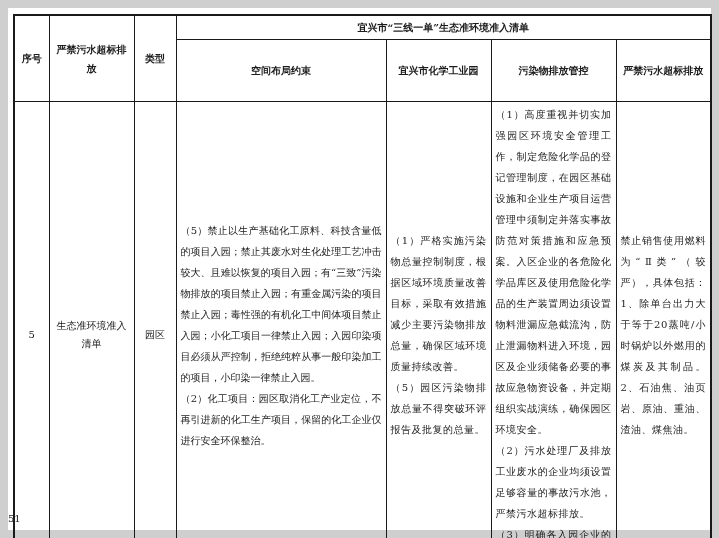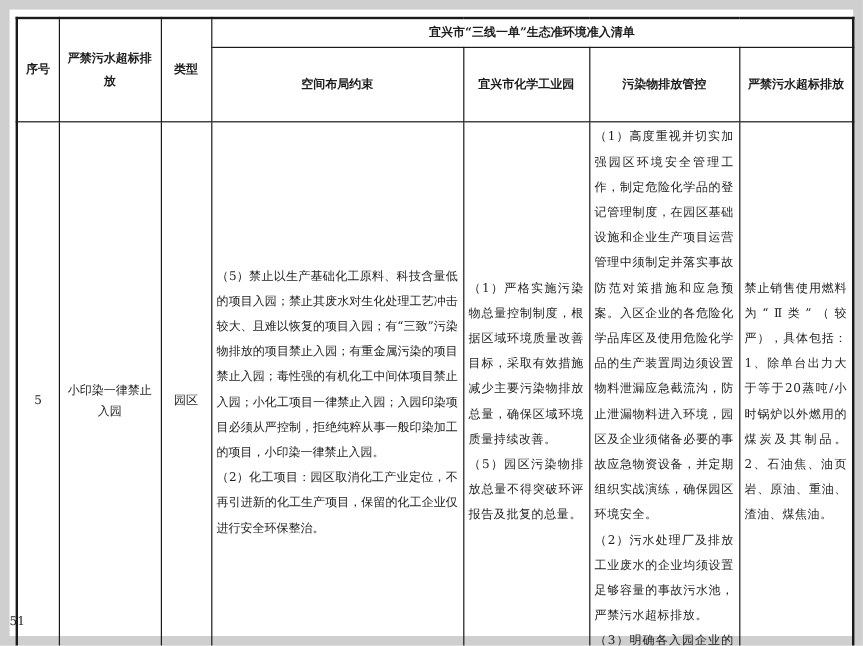--- a/index.html
+++ b/index.html
@@ -109,7 +109,7 @@
             <span class="txt">5</span>
           </td>
           <td class="center">
-            <span class="txt">小印染一律禁止入园</span>
+            <span class="txt">生态准环境准入清单</span>
           </td>
           <td class="center">
             <span class="txt">园区</span>

